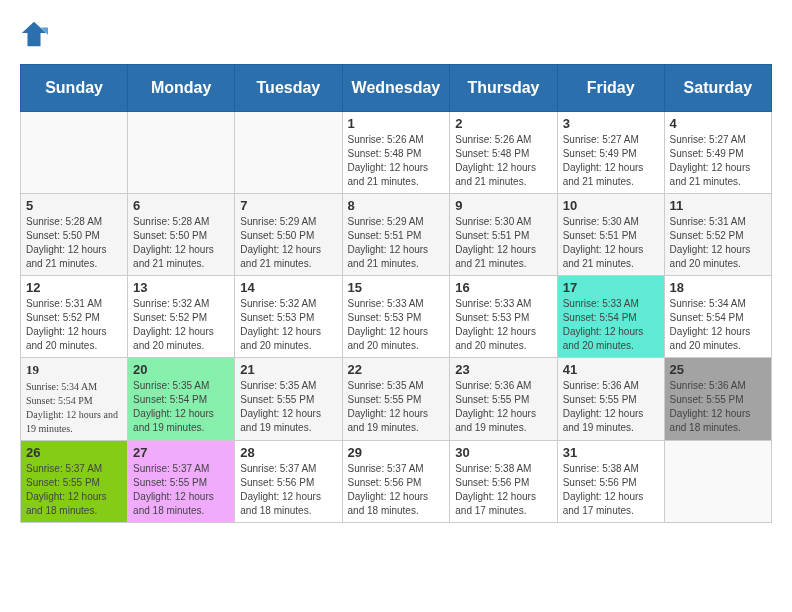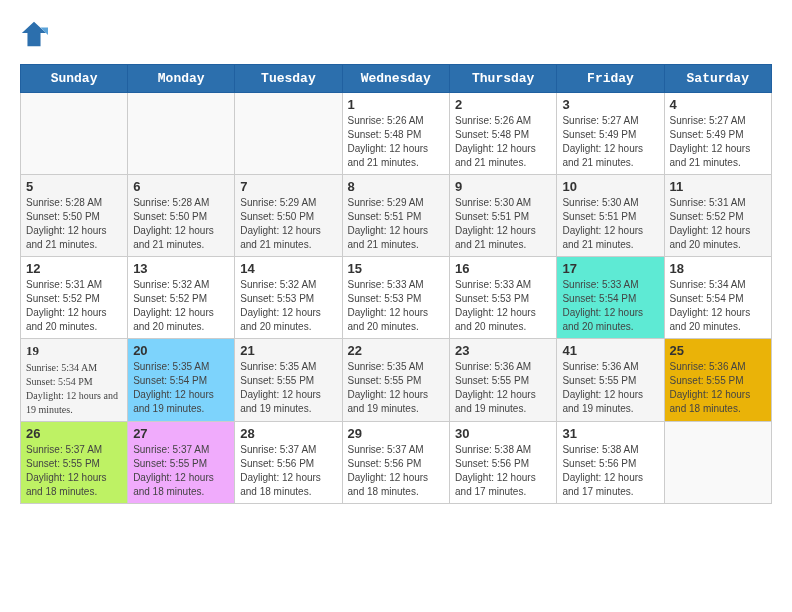--- a/index.html
+++ b/index.html
@@ -61,10 +61,9 @@
       background-color: #2c6fad;
       color: white;
       text-align: center;
-      padding: 6px 4px;
-      font-size: 13px;
+      padding: 14px 4px;
+      font-size: 16px;
       border: 1px solid #2060a0;
-      font-family: Liberation Mono, monospace;
     }
     .calendar td {
       vertical-align: top;

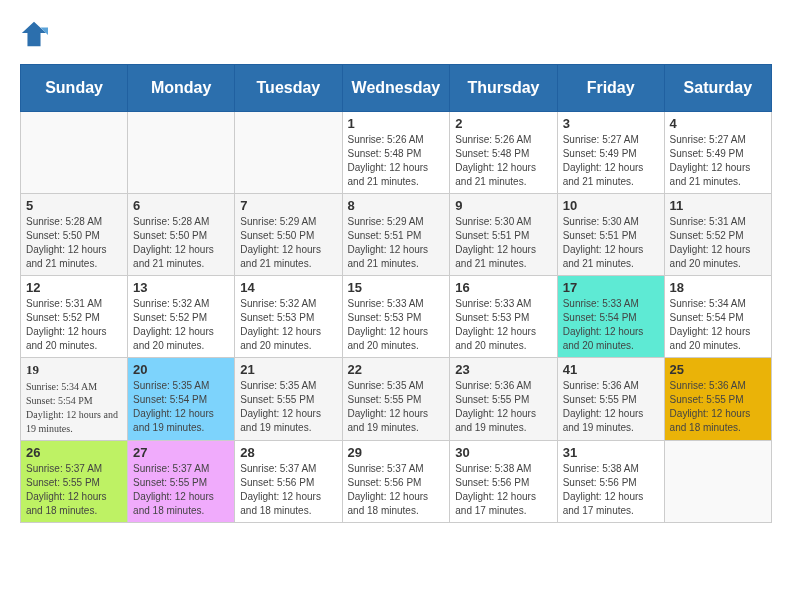--- a/index.html
+++ b/index.html
@@ -215,7 +215,7 @@
           <span class="day-number">19</span>
           <div class="day-info">Sunrise: 5:34 AM<br>Sunset: 5:54 PM<br>Daylight: 12 hours and 19 minutes.</div>
         </td>
-        <td style="background: #7dd3fc;">
+        <td style="background: #86efac;">
           <span class="day-number">20</span>
           <div class="day-info">Sunrise: 5:35 AM<br>Sunset: 5:54 PM<br>Daylight: 12 hours and 19 minutes.</div>
         </td>

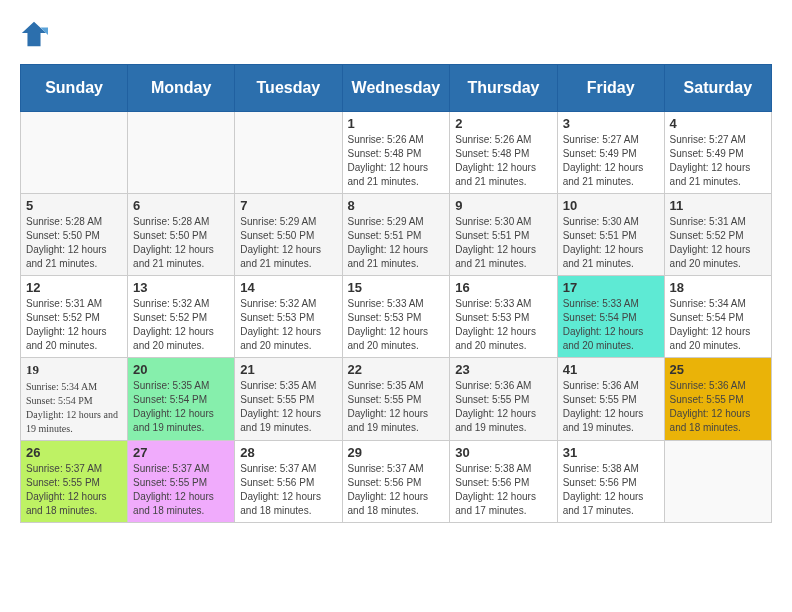--- a/index.html
+++ b/index.html
@@ -235,7 +235,7 @@
           <span class="day-number">41</span>
           <div class="day-info">Sunrise: 5:36 AM<br>Sunset: 5:55 PM<br>Daylight: 12 hours and 19 minutes.</div>
         </td>
-        <td style="background: #eab308;">
+        <td style="background: #a3a3a3;">
           <span class="day-number">25</span>
           <div class="day-info">Sunrise: 5:36 AM<br>Sunset: 5:55 PM<br>Daylight: 12 hours and 18 minutes.</div>
         </td>

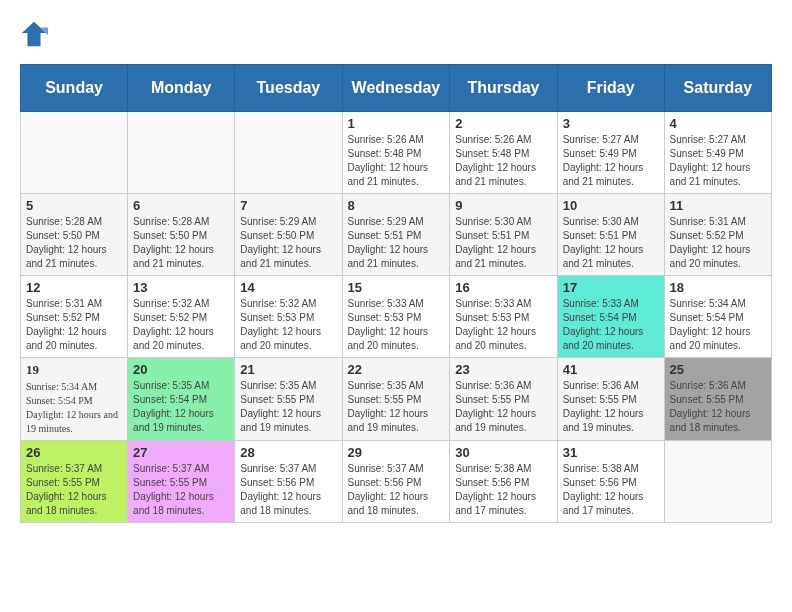--- a/index.html
+++ b/index.html
@@ -241,7 +241,7 @@
         </td>
       </tr>
       <tr>
-        <td style="background: #bef264;">
+        <td style="background: #84cc16;">
           <span class="day-number">26</span>
           <div class="day-info">Sunrise: 5:37 AM<br>Sunset: 5:55 PM<br>Daylight: 12 hours and 18 minutes.</div>
         </td>

